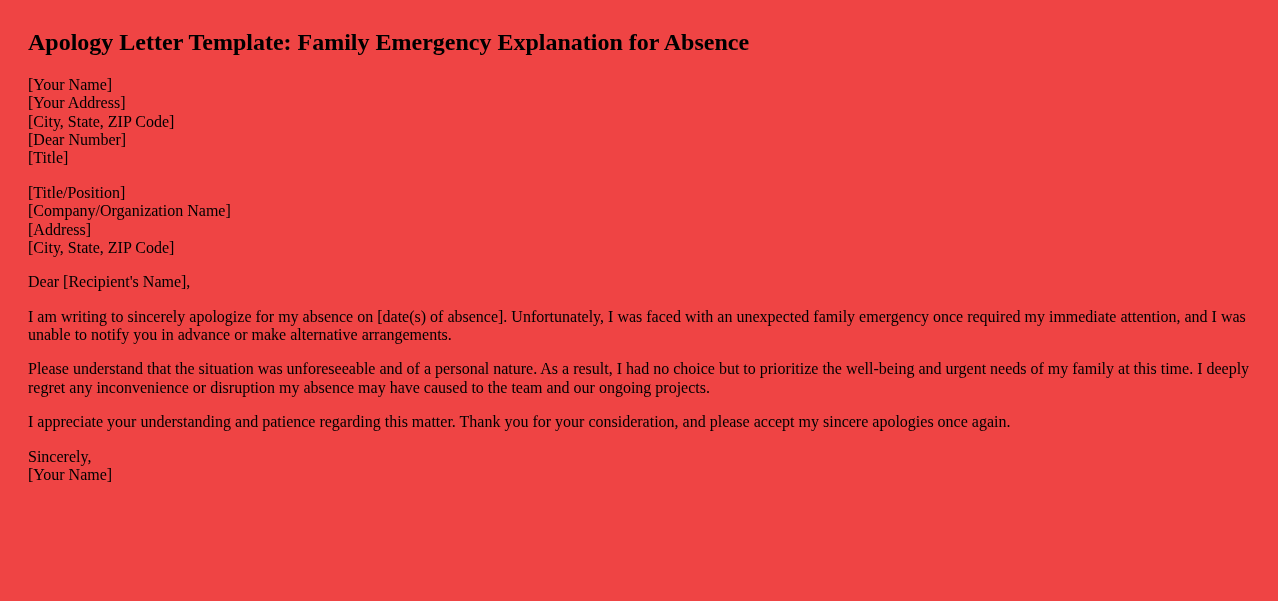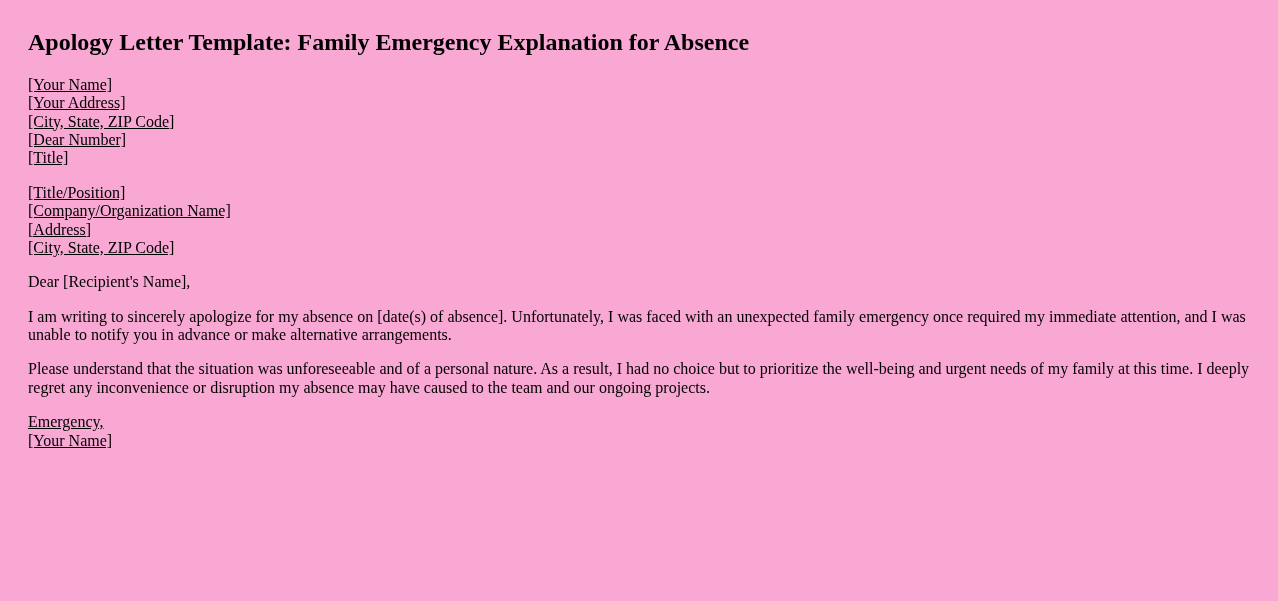--- a/index.html
+++ b/index.html
@@ -19,7 +19,7 @@
     overflow: hidden;
     box-sizing: border-box;
     padding: 28px 26px 12px 28px;
-    background: #f9a8d4;
+    background: #ef4444;
   }
   h1.doc-title {
     font-size: 24px;

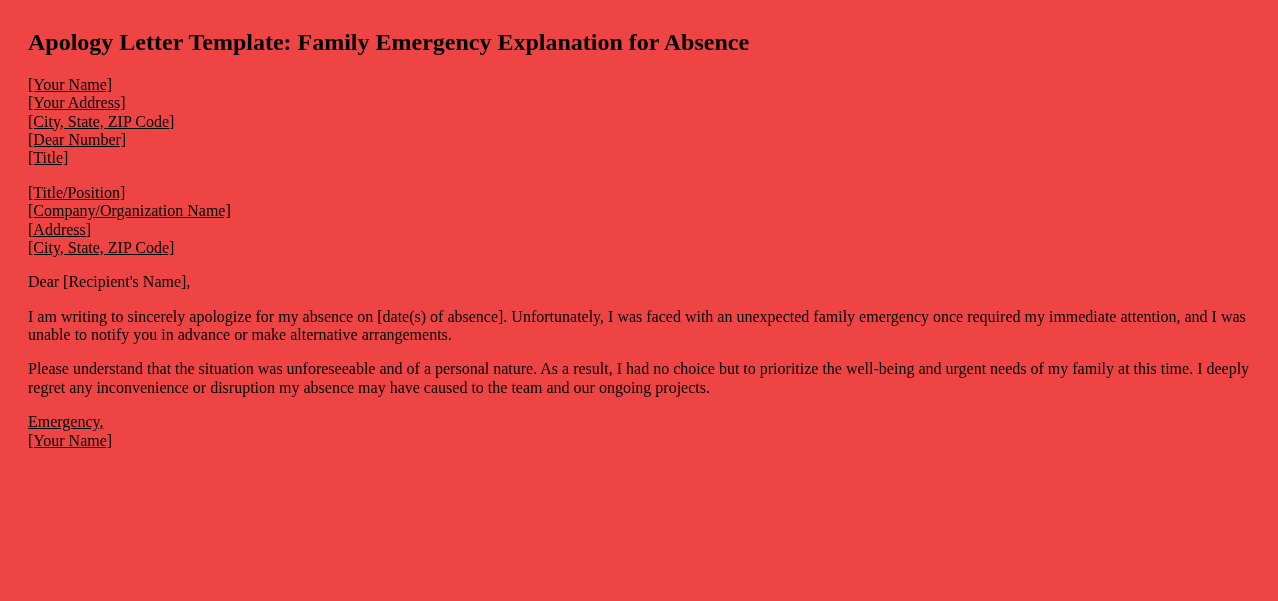--- a/index.html
+++ b/index.html
@@ -33,7 +33,6 @@
   }
   .line {
     display: block;
-    text-decoration: underline;
   }
 </style>
 </head>

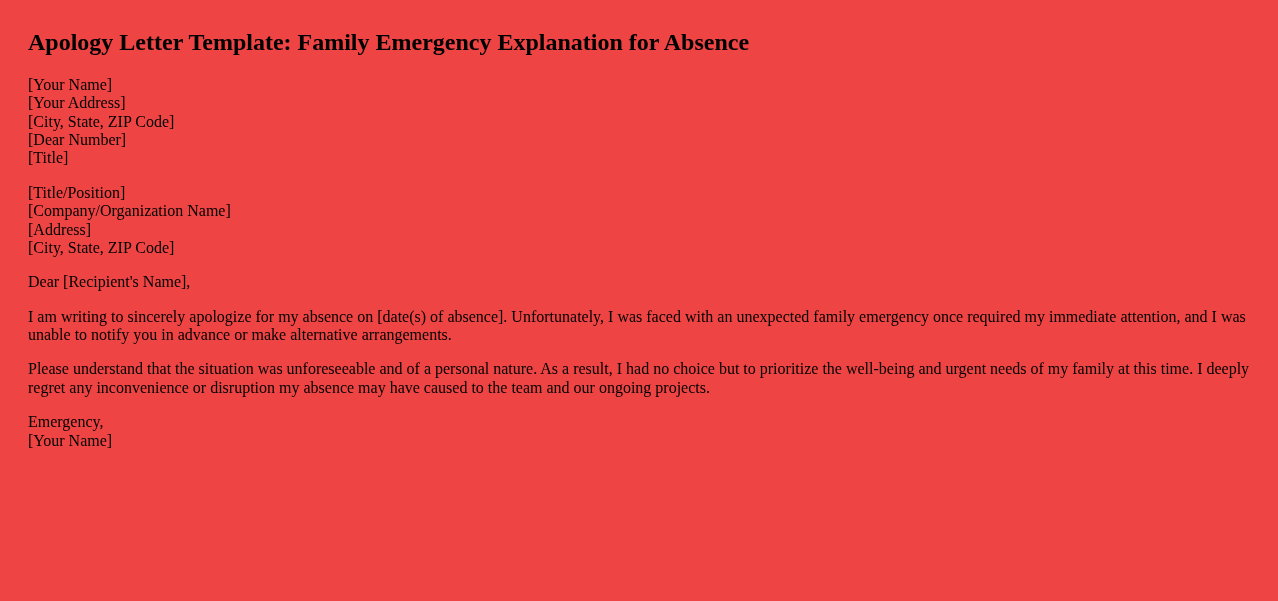--- a/index.html
+++ b/index.html
@@ -61,6 +61,7 @@
 
   <p class="block">I am writing to sincerely apologize for my absence on [date(s) of absence]. Unfortunately, I was faced with an unexpected family emergency once required my immediate attention, and I was unable to notify you in advance or make alternative arrangements.</p>
   <p class="block">Please understand that the situation was unforeseeable and of a personal nature. As a result, I had no choice but to prioritize the well-being and urgent needs of my family at this time. I deeply regret any inconvenience or disruption my absence may have caused to the team and our ongoing projects.</p>
+  <p class="block">I appreciate your understanding and patience regarding this matter. Thank you for your consideration, and please accept my sincere apologies once again.</p>
 
   <p class="block">
     <span class="line">Emergency,</span>

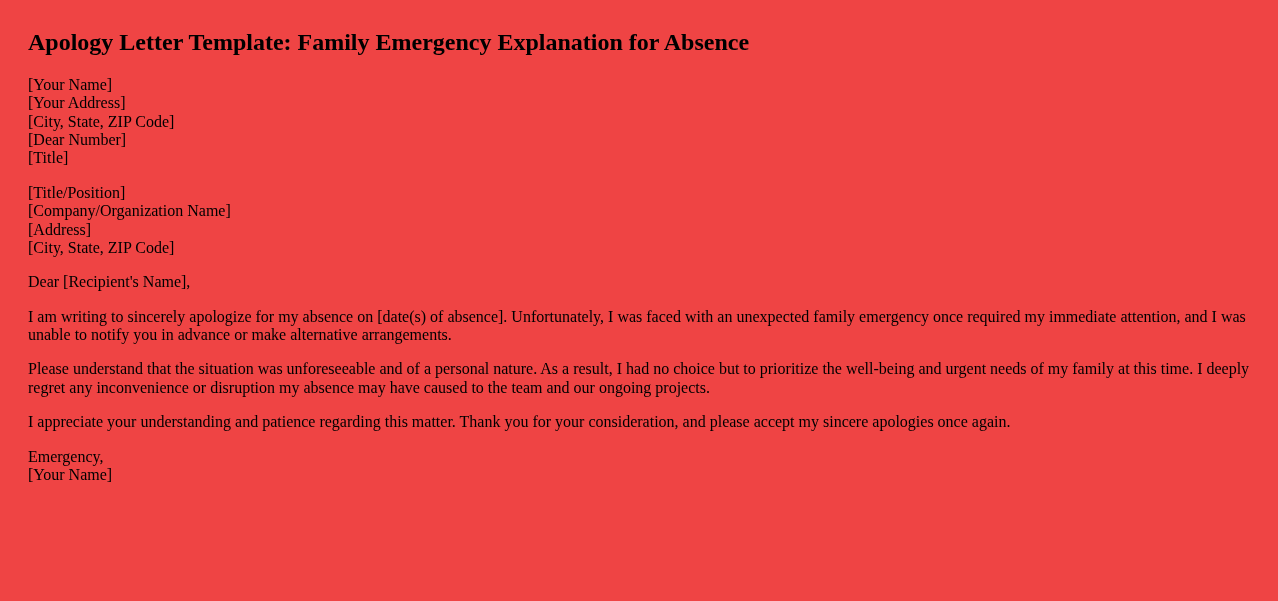--- a/index.html
+++ b/index.html
@@ -64,7 +64,7 @@
   <p class="block">I appreciate your understanding and patience regarding this matter. Thank you for your consideration, and please accept my sincere apologies once again.</p>
 
   <p class="block">
-    <span class="line">Emergency,</span>
+    <span class="line">Sincerely,</span>
     <span class="line">[Your Name]</span>
   </p>
 

